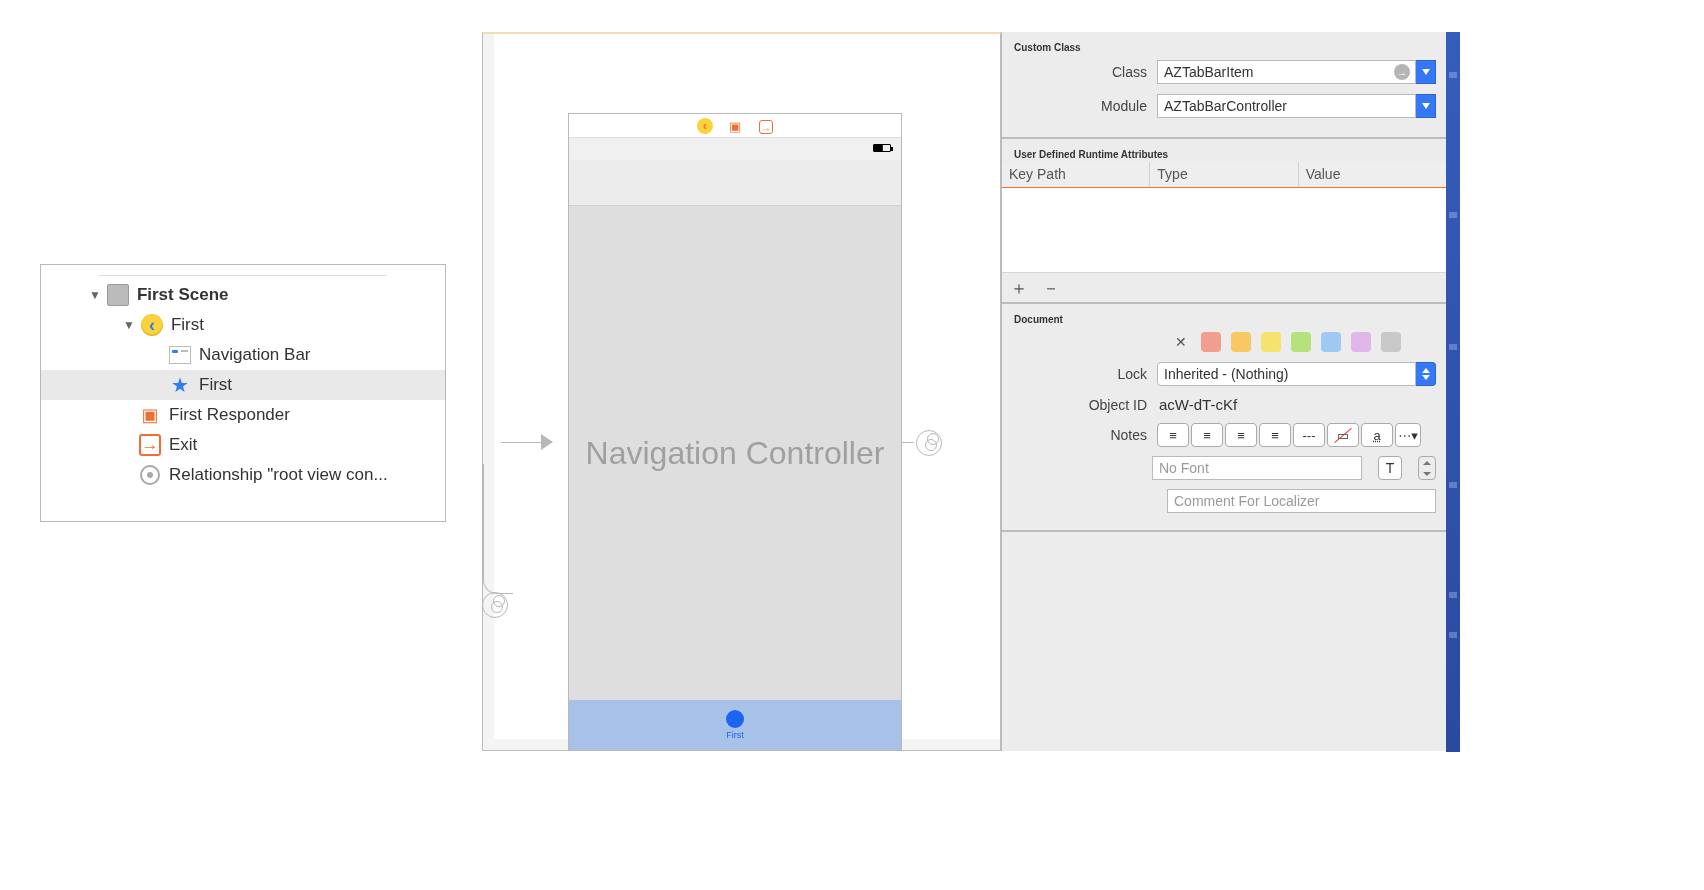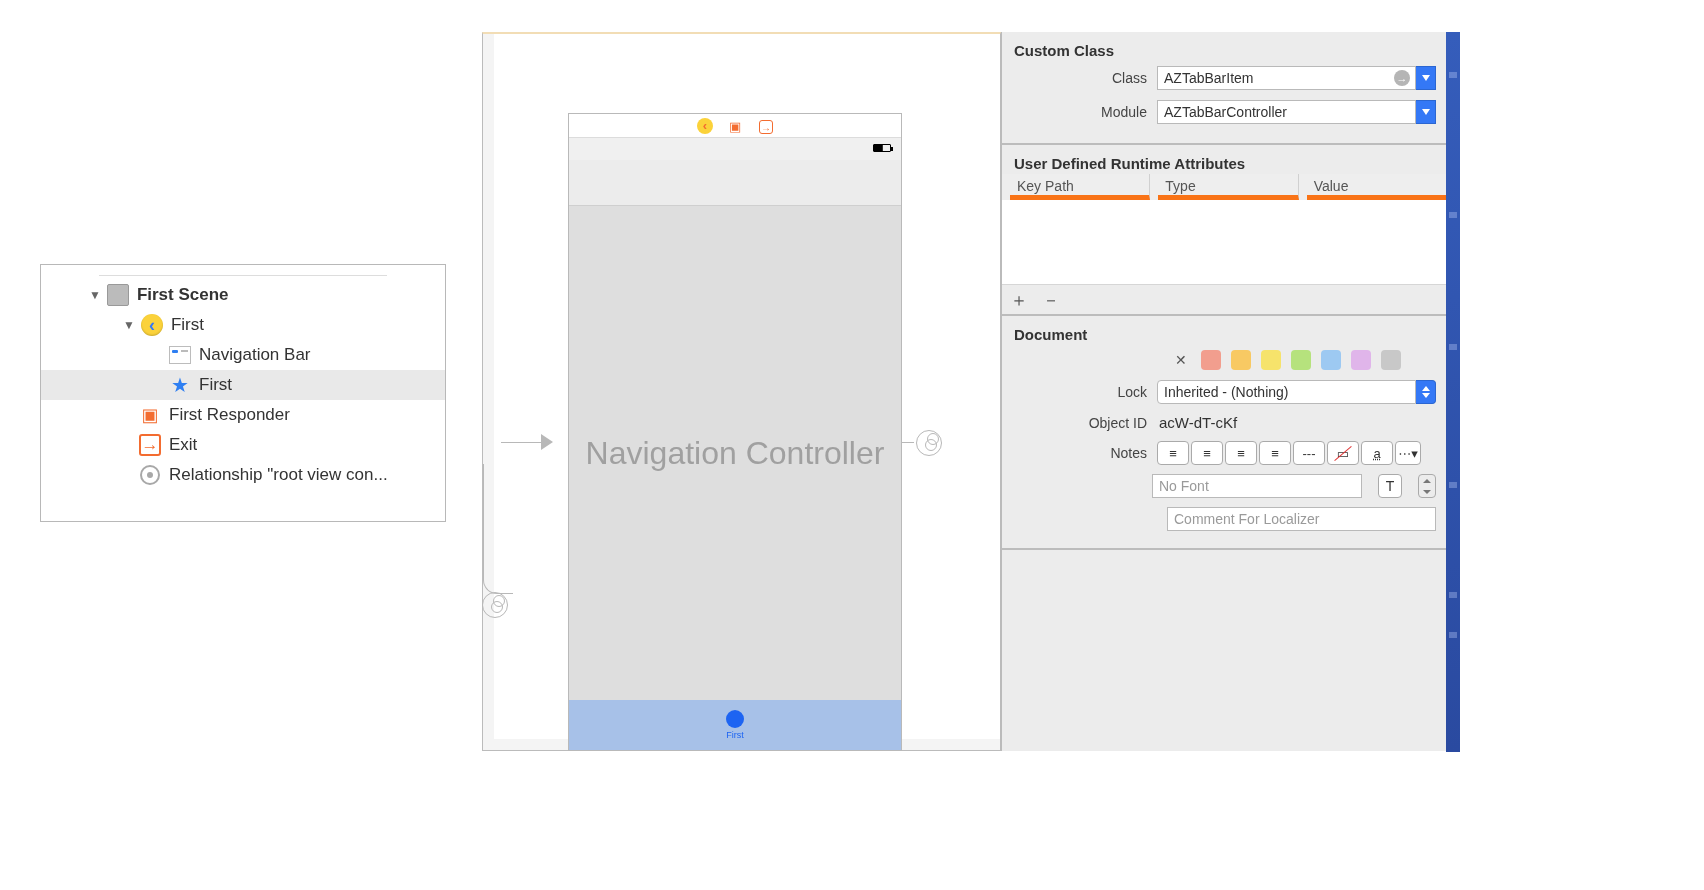--- a/index.html
+++ b/index.html
@@ -133,7 +133,7 @@
     font-size: 14px;
   }
   .section-title {
-    font-weight: 700; font-size: 15px;
+    font-weight: 700; font-size: 10px;
     padding: 10px 12px 8px;
     border-bottom: 1px solid #d6d6d6;
   }

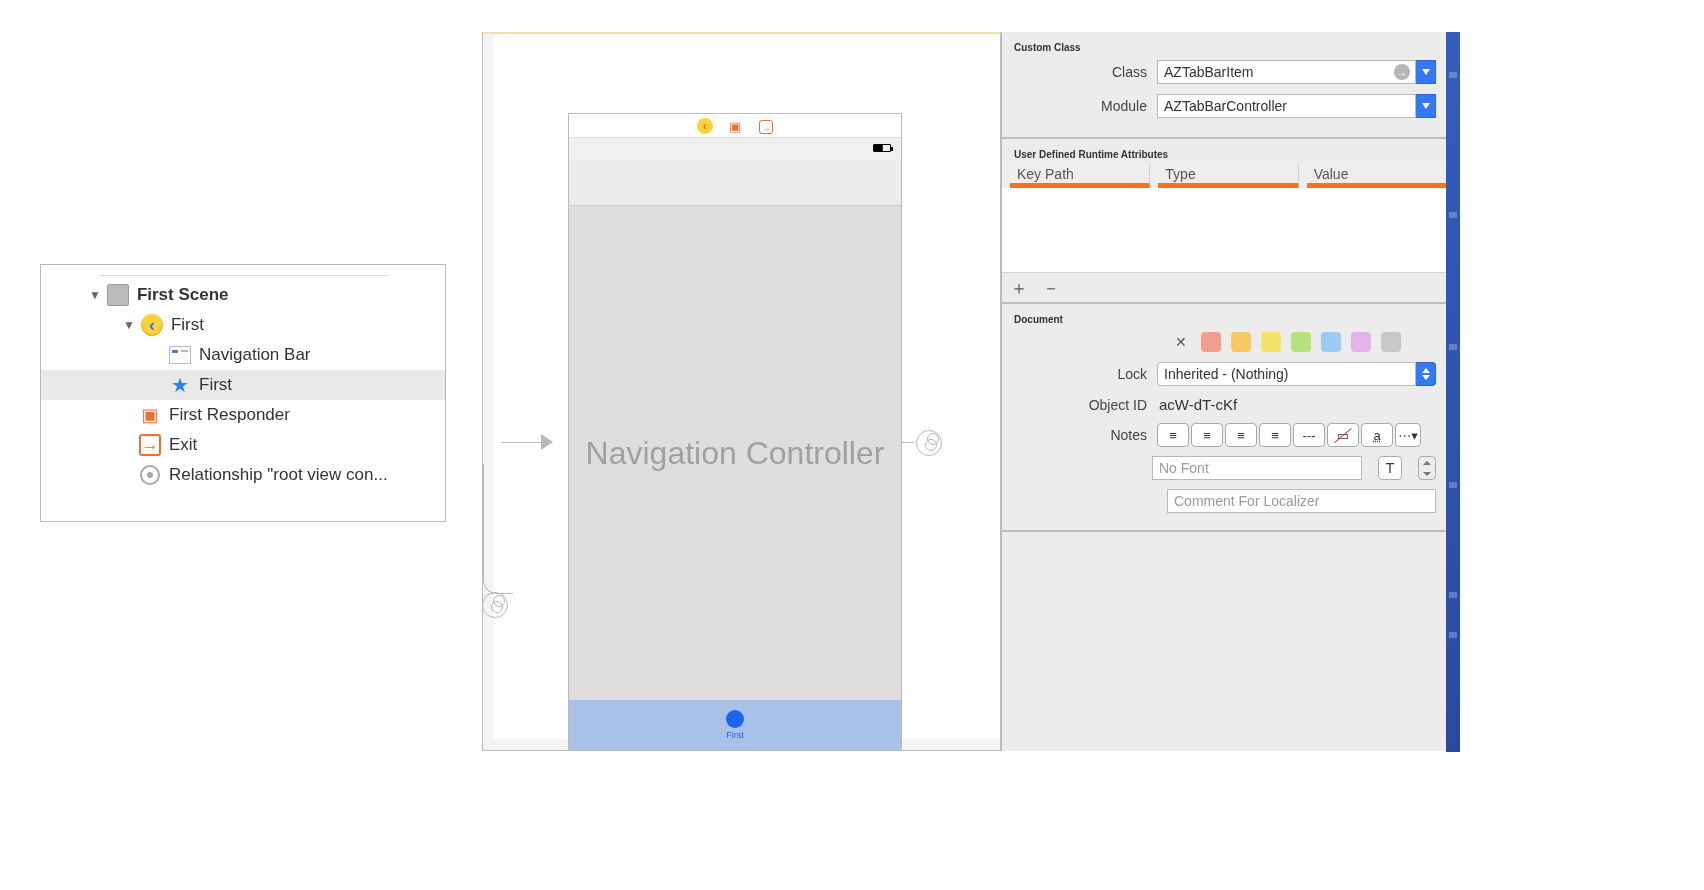--- a/index.html
+++ b/index.html
@@ -178,9 +178,8 @@
   }
   .grid-head .col {
     flex:1; padding:4px 7px;
-    border-right:1px solid #d0d0d0; border-bottom:5px solid #f97316;
+    border-right:1px solid #d0d0d0; border-bottom:1px solid #f97316;
     color:#555;
-    margin-left:8px;
   }
   .grid-head .col:last-child{border-right:none;}
   .grid-body { height:84px; background:#fff; }

